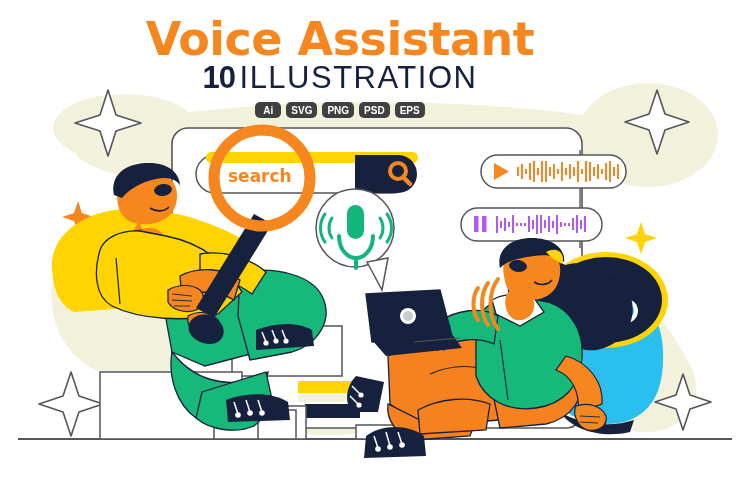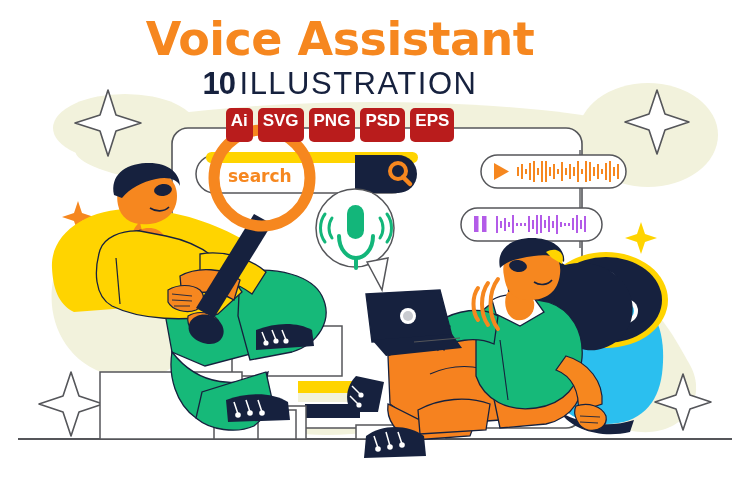--- a/index.html
+++ b/index.html
@@ -25,7 +25,6 @@
     white-space:nowrap;
   }
   .subtitle{
-    margin-top:6px;
     line-height:1;
     white-space:nowrap;
     font-family:"Liberation Sans", sans-serif;

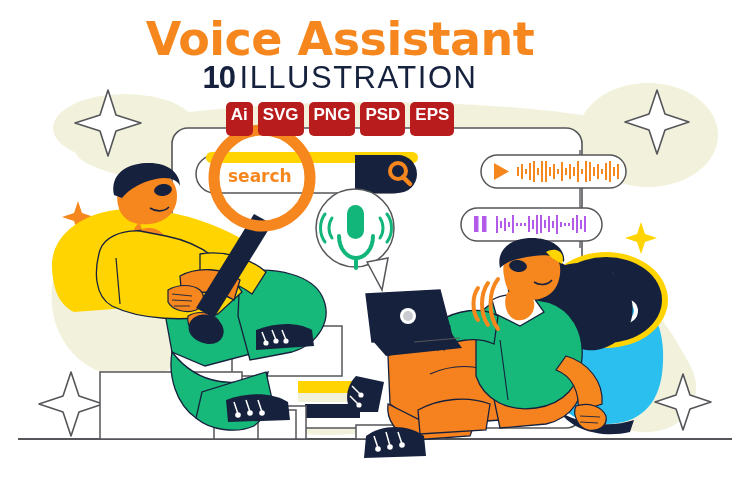--- a/index.html
+++ b/index.html
@@ -46,10 +46,10 @@
     display:flex;justify-content:center;align-items:center;gap:5px;
   }
   .badge{
-    background:#b91c1c;color:#ffffff;
+    background:#404040;color:#ffffff;
     border-radius:5px;
-    font-size:17px;font-weight:bold;
-    padding:4px 5px 13px 5px;
+    font-size:10px;font-weight:bold;
+    padding:4px 5px 2px 5px;
     min-width:16px;text-align:center;
     line-height:1;
     font-family:"Liberation Sans", sans-serif;

